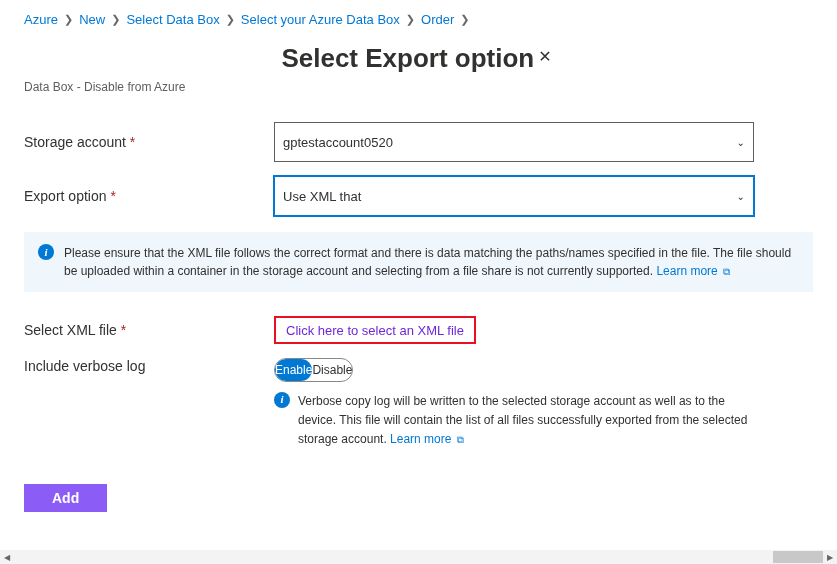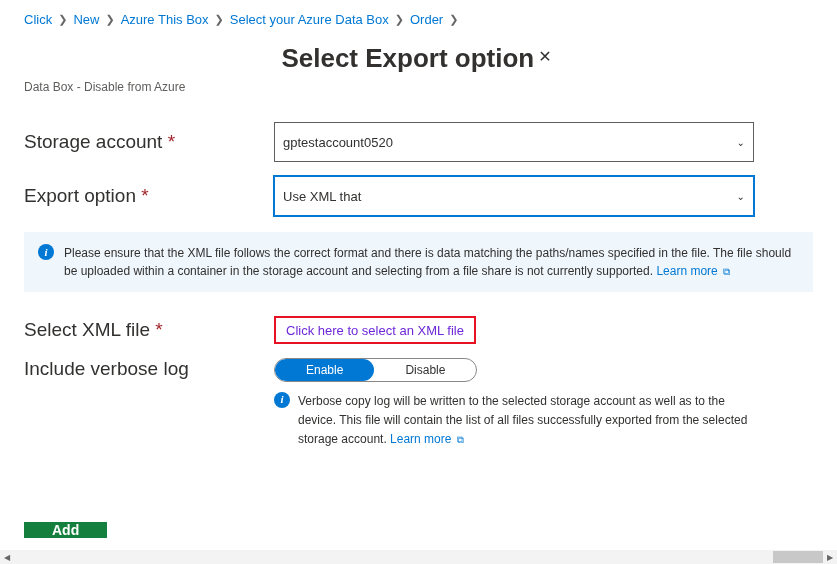--- a/index.html
+++ b/index.html
@@ -42,7 +42,7 @@
 
 <div class="container">
   <div class="breadcrumb">
-    <a>Click</a>
+    <a>Azure</a>
     <span class="sep">❯</span>
     <a>New</a>
     <span class="sep">❯</span>

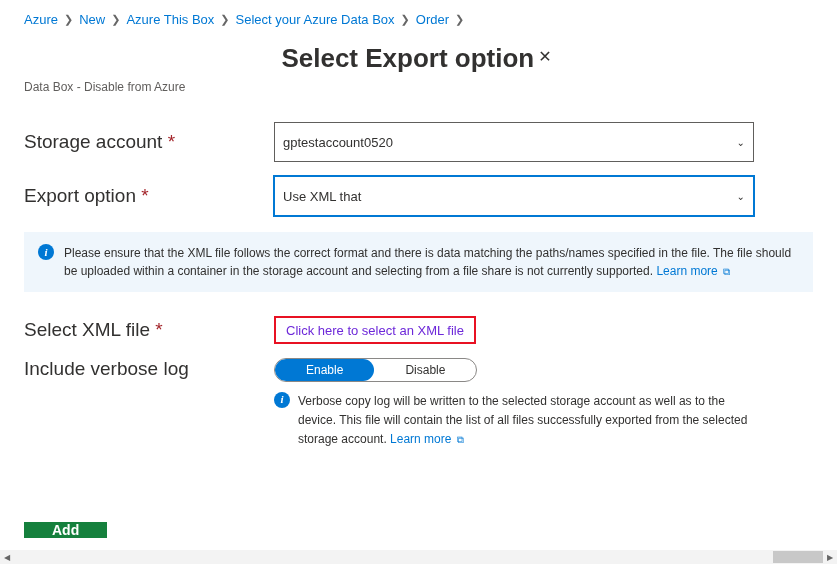--- a/index.html
+++ b/index.html
@@ -46,7 +46,7 @@
     <span class="sep">❯</span>
     <a>New</a>
     <span class="sep">❯</span>
-    <a>Azure This Box</a>
+    <a>Select Data Box</a>
     <span class="sep">❯</span>
     <a>Select your Azure Data Box</a>
     <span class="sep">❯</span>

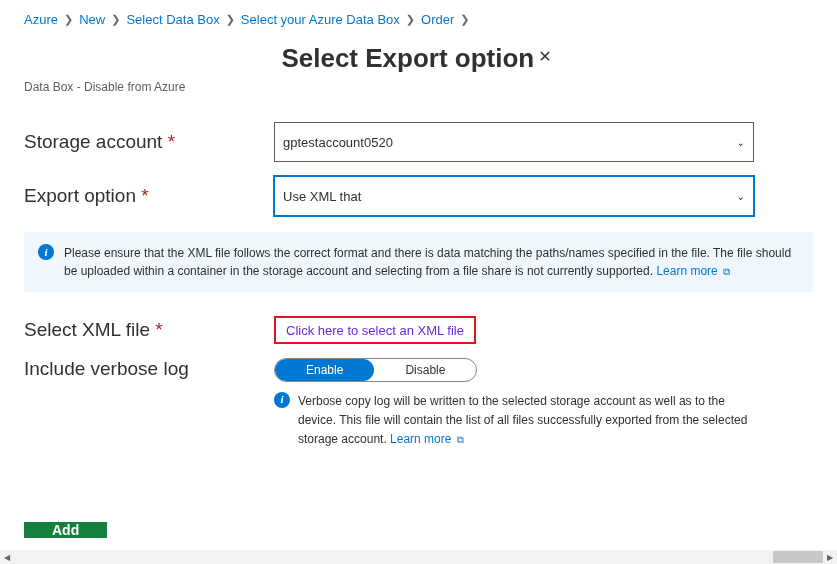--- a/index.html
+++ b/index.html
@@ -13,7 +13,7 @@
     .close-icon { cursor: pointer; font-size: 16px; color: #323130; padding: 4px; }
     .subtitle { font-size: 12px; color: #605e5c; margin-bottom: 28px; }
     .form-row { display: flex; align-items: center; margin-bottom: 14px; }
-    .form-label { width: 250px; font-size: 19px; color: #323130; }
+    .form-label { width: 250px; font-size: 14px; color: #323130; }
     .required { color: #a4262c; }
     .form-control { flex: 1; max-width: 480px; position: relative; }
     .dropdown { width: 100%; height: 40px; border: 1px solid #605e5c; padding: 0 24px 0 8px; font-size: 13px; color: #323130; background: #fff; cursor: pointer; display: flex; align-items: center; position: relative; }

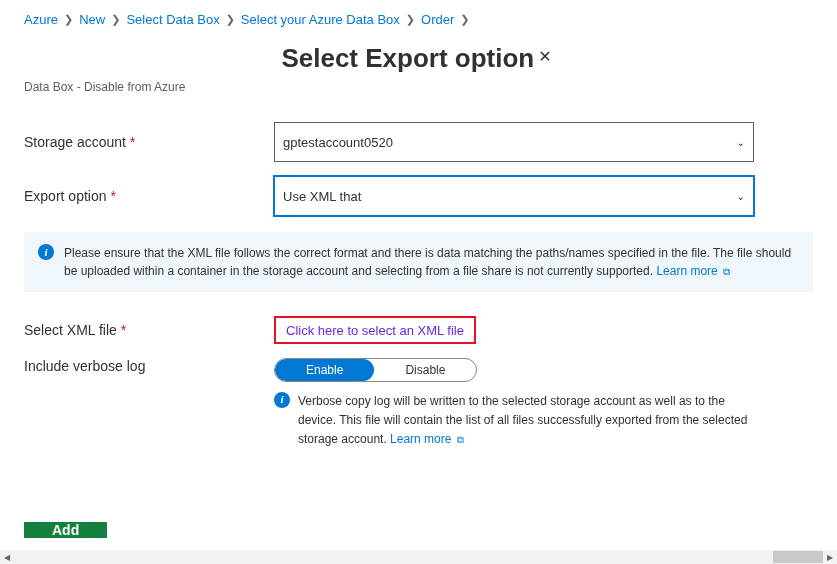--- a/index.html
+++ b/index.html
@@ -28,7 +28,7 @@
     .toggle-row { align-items: flex-start; }
     .toggle-control { flex: 1; max-width: 480px; }
     .toggle { display: inline-flex; border: 1px solid #8a8886; border-radius: 12px; height: 24px; overflow: hidden; font-size: 12px; cursor: pointer; background: #fff; }
-    .toggle-opt { padding: 0 31px; display: flex; align-items: center; color: #323130; }
+    .toggle-opt { padding: 0 0; display: flex; align-items: center; color: #323130; }
     .toggle-opt.active { background: #0078d4; color: #fff; border-radius: 12px; }
     .verbose-info { display: flex; gap: 8px; margin-top: 10px; font-size: 12px; color: #323130; line-height: 1.6; }
     .add-btn { background: #15803d; color: #fff; border: none; padding: 0 28px; font-size: 14px; cursor: pointer; margin-top: 58px; font-weight: 600; }

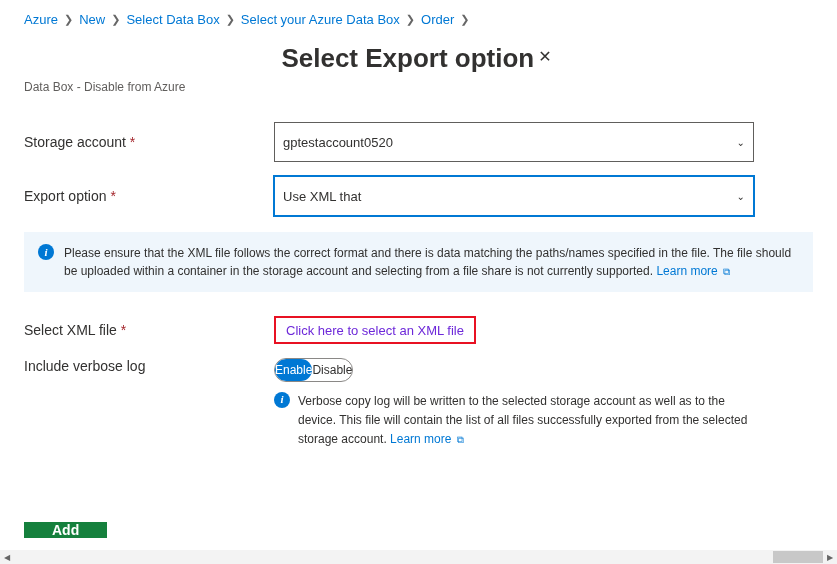--- a/index.html
+++ b/index.html
@@ -31,7 +31,7 @@
     .toggle-opt { padding: 0 0; display: flex; align-items: center; color: #323130; }
     .toggle-opt.active { background: #0078d4; color: #fff; border-radius: 12px; }
     .verbose-info { display: flex; gap: 8px; margin-top: 10px; font-size: 12px; color: #323130; line-height: 1.6; }
-    .add-btn { background: #15803d; color: #fff; border: none; padding: 0 28px; font-size: 14px; cursor: pointer; margin-top: 58px; font-weight: 600; }
+    .add-btn { background: #8b5cf6; color: #fff; border: none; padding: 6px 28px; font-size: 14px; cursor: pointer; margin-top: 20px; font-weight: 600; }
     .hscroll { position: absolute; bottom: 0; left: 0; right: 0; height: 14px; background: #f3f3f3; display: flex; align-items: center; }
     .hscroll .arrow { width: 14px; text-align: center; font-size: 8px; color: #666; cursor: pointer; }
     .hscroll .track { flex: 1; height: 14px; position: relative; }

